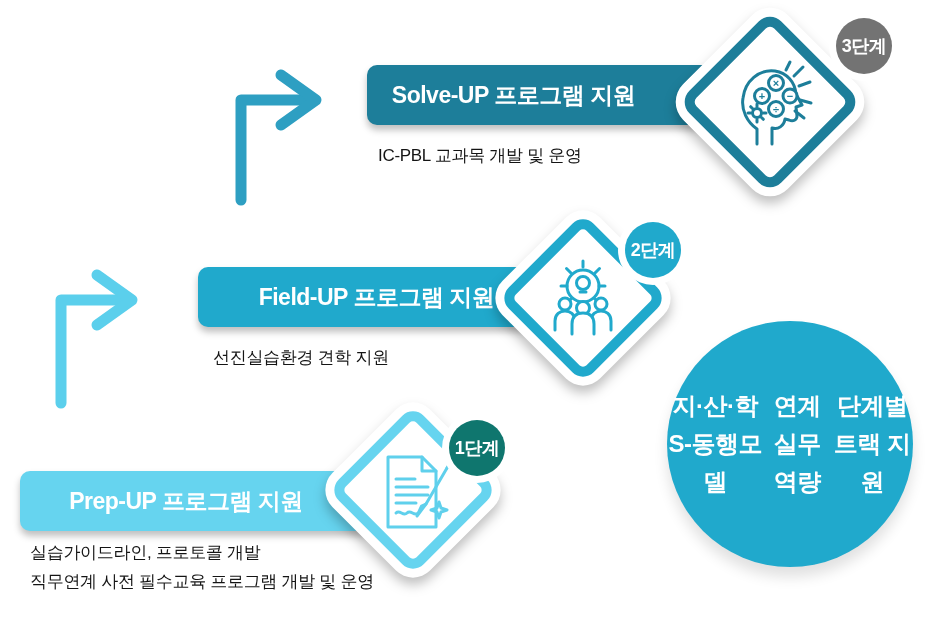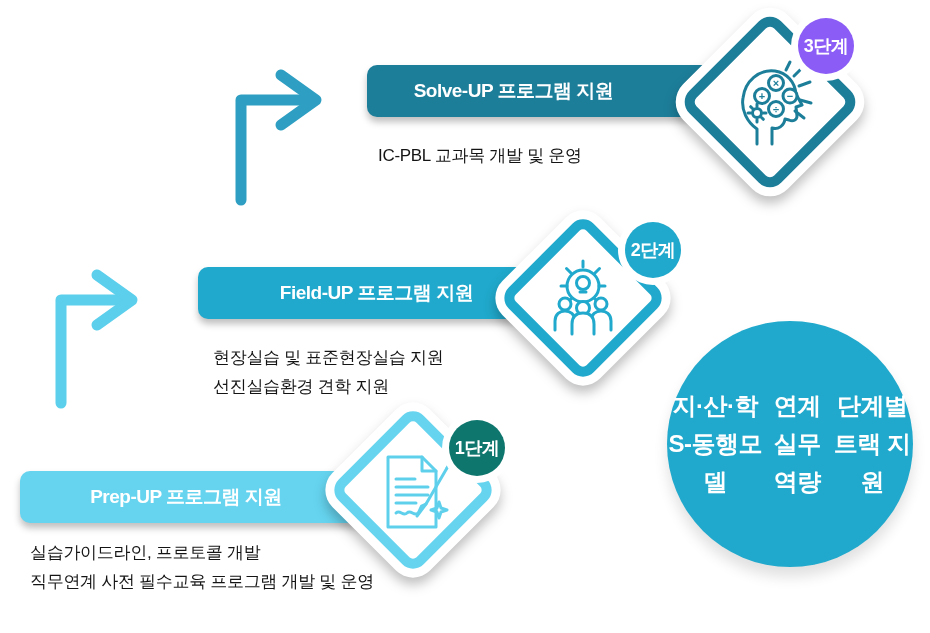--- a/index.html
+++ b/index.html
@@ -47,7 +47,7 @@
     color:#fff;font-size:18px;font-weight:bold;letter-spacing:-0.5px;
     box-shadow:0 0 0 7px #fff;
   }
-  .b3{left:798px;top:18px;background:#8b5cf6;}
+  .b3{left:836px;top:18px;background:#737373;}
   .b2{left:625px;top:222px;background:#20A9CC;}
   .b1{left:449px;top:420px;background:#0f766e;}
   .goal-circle{

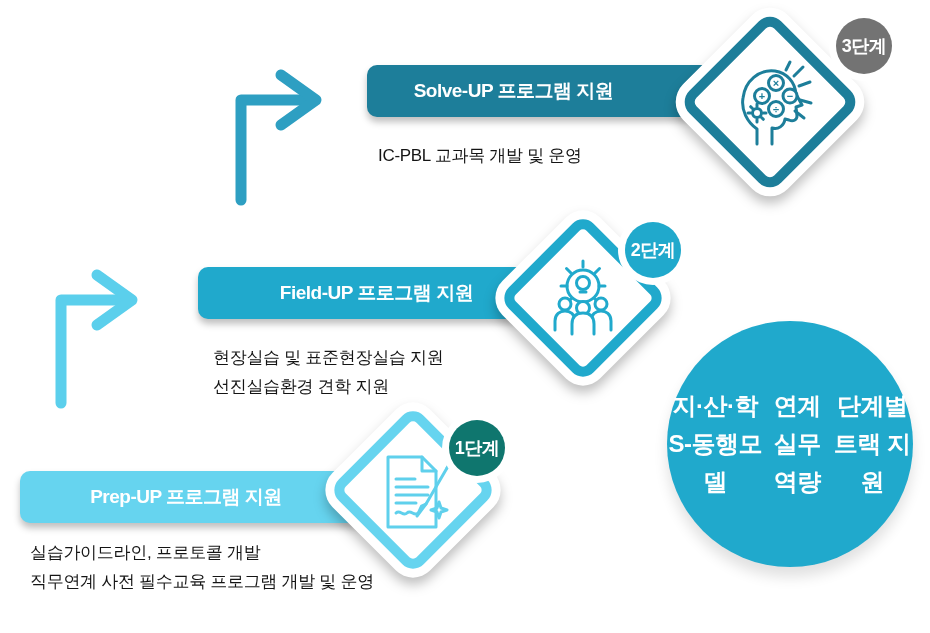--- a/index.html
+++ b/index.html
@@ -9,9 +9,9 @@
   }
   .arrow{position:absolute;z-index:1;}
   .bar{
-    position:absolute;height:52px;border-radius:10px;z-index:2;
+    position:absolute;height:60px;border-radius:10px;z-index:2;
     display:flex;align-items:center;justify-content:center;
-    color:#fff;font-size:19px;font-weight:bold;letter-spacing:-0.5px;
+    color:#fff;font-size:23px;font-weight:bold;letter-spacing:-0.5px;
     box-shadow:0 5px 7px rgba(0,0,0,0.25);
     box-sizing:border-box;
   }

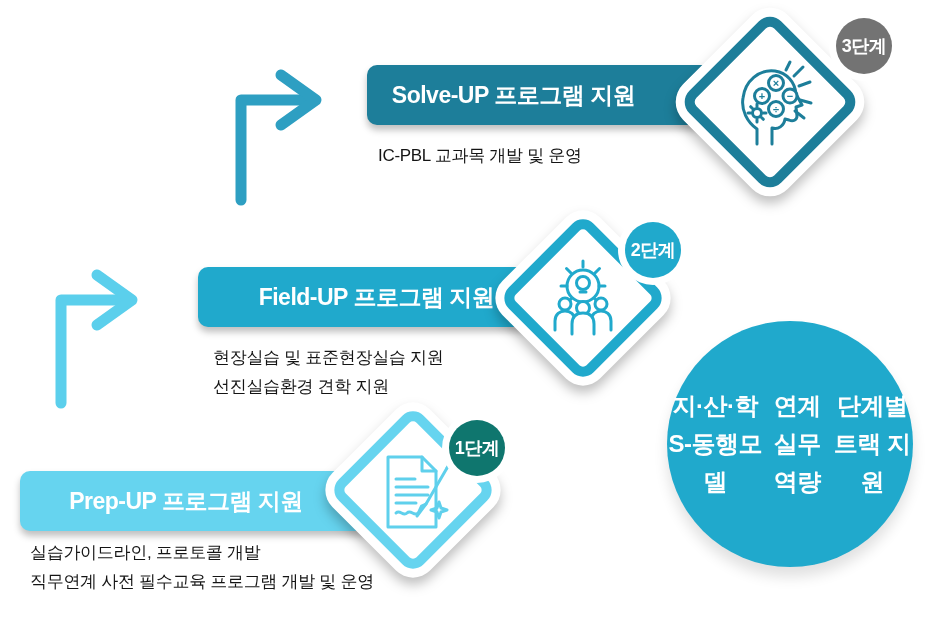--- a/index.html
+++ b/index.html
@@ -106,7 +106,6 @@
     <span>Field-UP 프로그램 지원</span>
   </div>
   <div class="desc desc2">
-    <div>현장실습 및 표준현장실습 지원</div>
     <div>선진실습환경 견학 지원</div>
   </div>
   <div class="diamond-wrap dw2">

